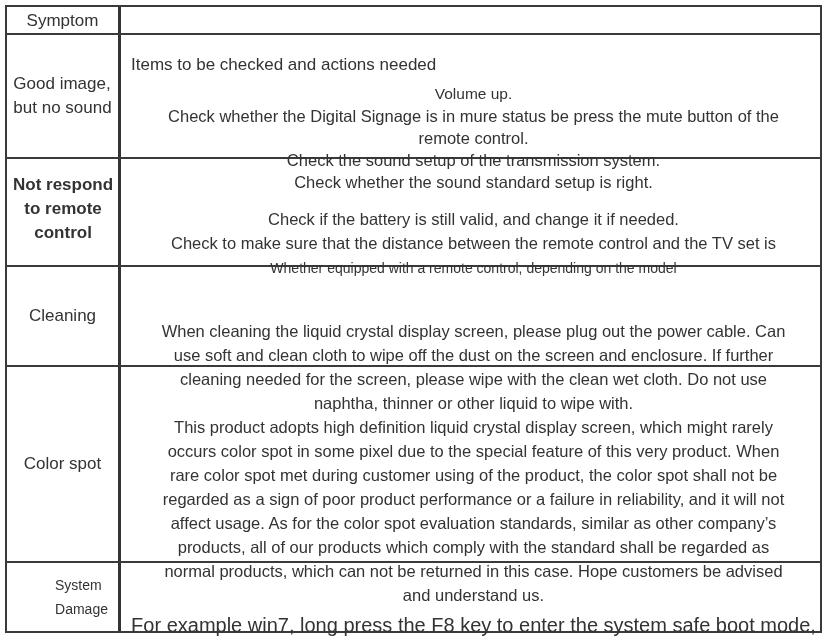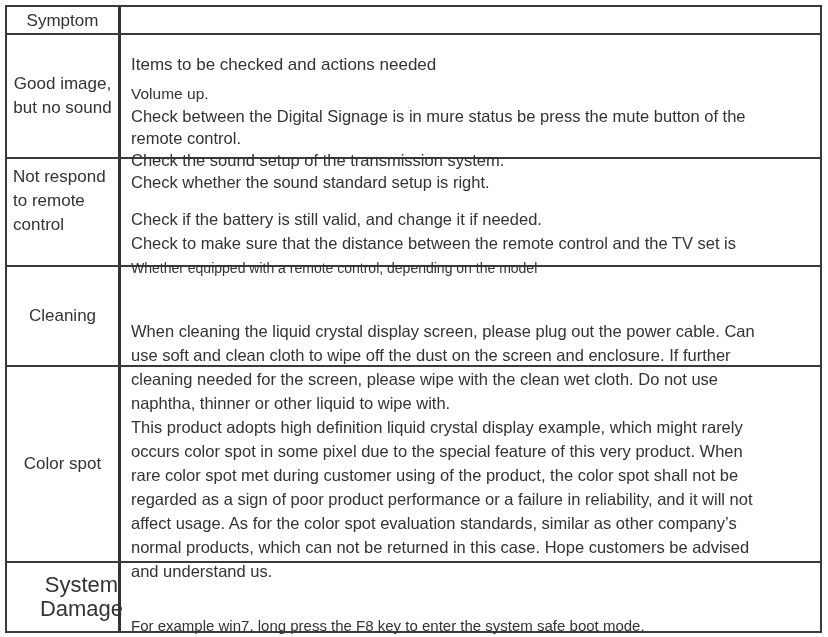--- a/index.html
+++ b/index.html
@@ -40,7 +40,6 @@
     display: flex;
     align-items: center;
     justify-content: center;
-    text-align: center;
     font-size: 17px;
     line-height: 24px;
     padding: 0 2px;

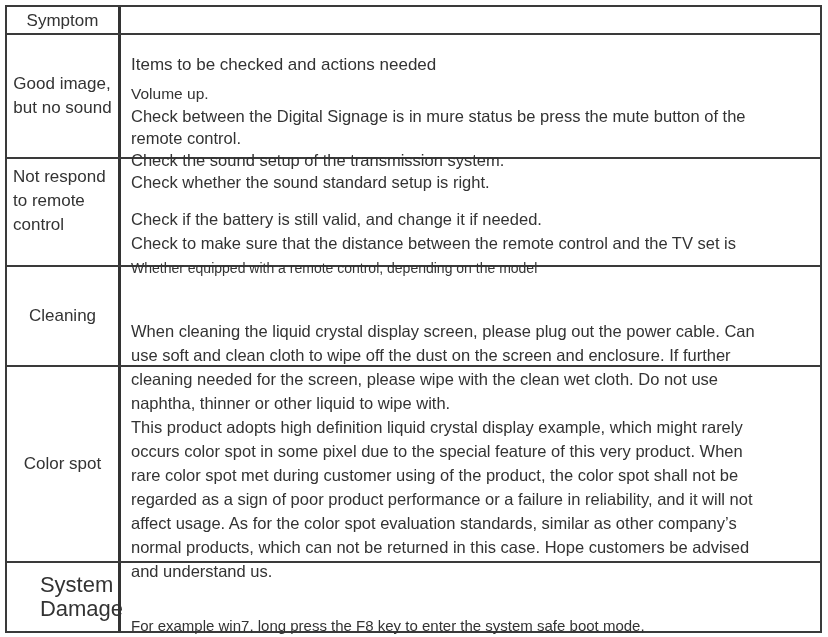--- a/index.html
+++ b/index.html
@@ -60,7 +60,7 @@
     white-space: nowrap;
     margin-top: 44px;
   }
-  .act .line { display: block; }
+  .act .line { display: block; text-align: center; }
   .big { font-size: 14px; line-height: 27px; }
 
   .r-head { height: 28px; }

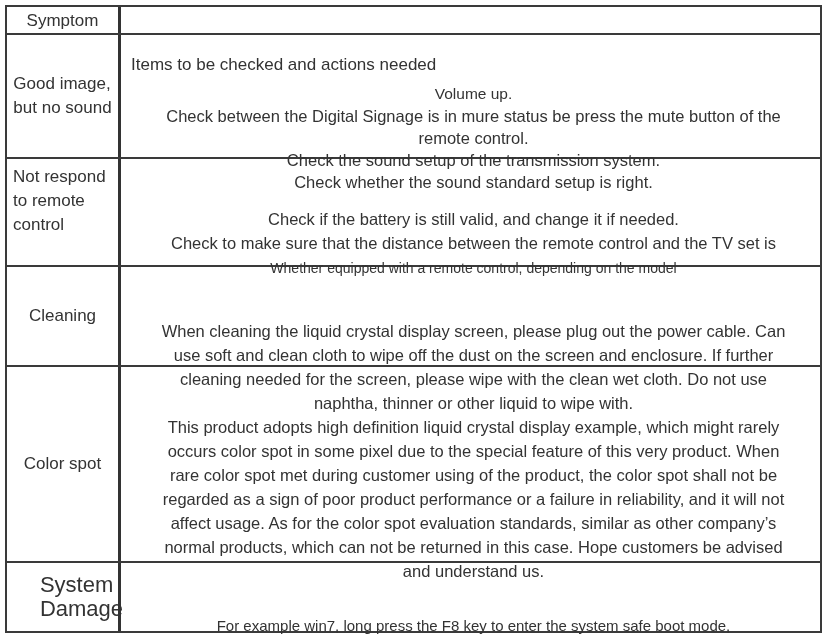--- a/index.html
+++ b/index.html
@@ -103,7 +103,7 @@
     </div>
     <div class="act">
       <span class="line l1">Volume up.</span>
-      <span class="line">Check between the Digital Signage is in mure status be press the mute button of the</span>
+      <span class="line">Check whether the Digital Signage is in mure status be press the mute button of the</span>
       <span class="line">remote control.</span>
       <span class="line">Check the sound setup of the transmission system.</span>
       <span class="line">Check whether the sound standard setup is right.</span>

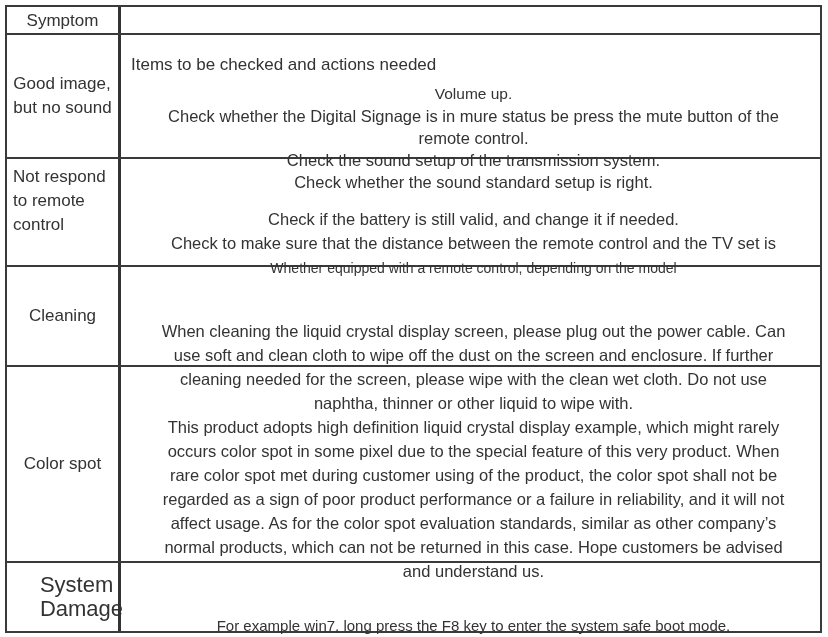--- a/index.html
+++ b/index.html
@@ -46,10 +46,11 @@
   }
   .sym.left {
     justify-content: flex-start;
-    text-align: left;
+    text-align: center;
     align-items: flex-start;
     padding-left: 6px;
-    padding-top: 6px;
+    padding-top: 14px;
+    font-weight: bold;
   }
   .act {
     flex: 1;

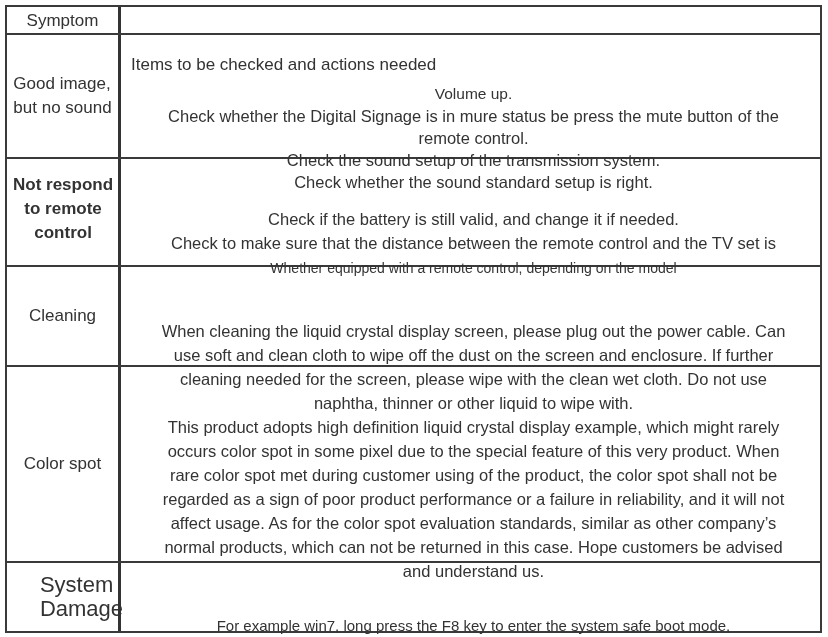--- a/index.html
+++ b/index.html
@@ -143,7 +143,7 @@
       <span>Color spot</span>
     </div>
     <div class="act">
-      <span class="line">This product adopts high definition liquid crystal display example, which might rarely</span>
+      <span class="line">This product adopts high definition liquid crystal display screen, which might rarely</span>
       <span class="line">occurs color spot in some pixel due to the special feature of this very product. When</span>
       <span class="line">rare color spot met during customer using of the product, the color spot shall not be</span>
       <span class="line">regarded as a sign of poor product performance or a failure in reliability, and it will not</span>

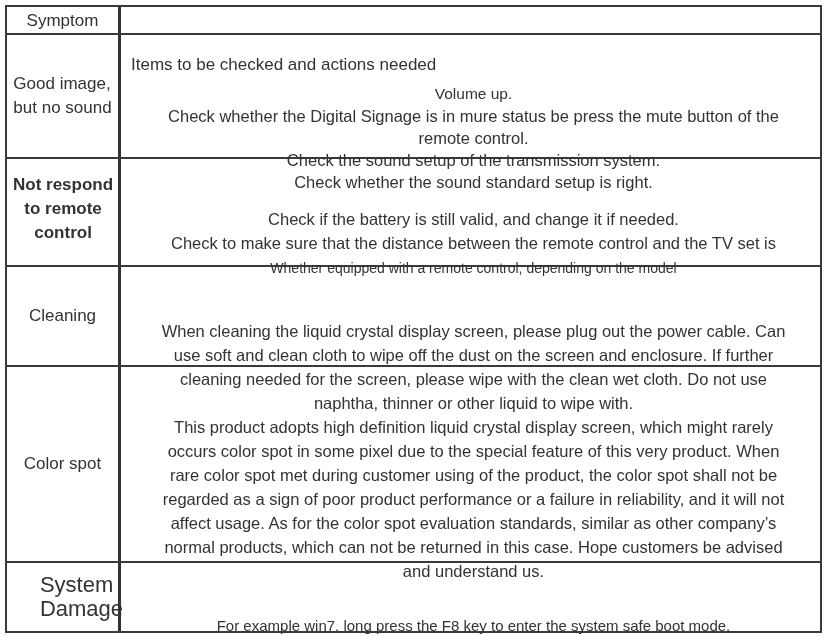--- a/index.html
+++ b/index.html
@@ -148,6 +148,7 @@
       <span class="line">rare color spot met during customer using of the product, the color spot shall not be</span>
       <span class="line">regarded as a sign of poor product performance or a failure in reliability, and it will not</span>
       <span class="line">affect usage. As for the color spot evaluation standards, similar as other company’s</span>
+      <span class="line">products, all of our products which comply with the standard shall be regarded as</span>
       <span class="line">normal products, which can not be returned in this case. Hope customers be advised</span>
       <span class="line">and understand us.</span>
     </div>

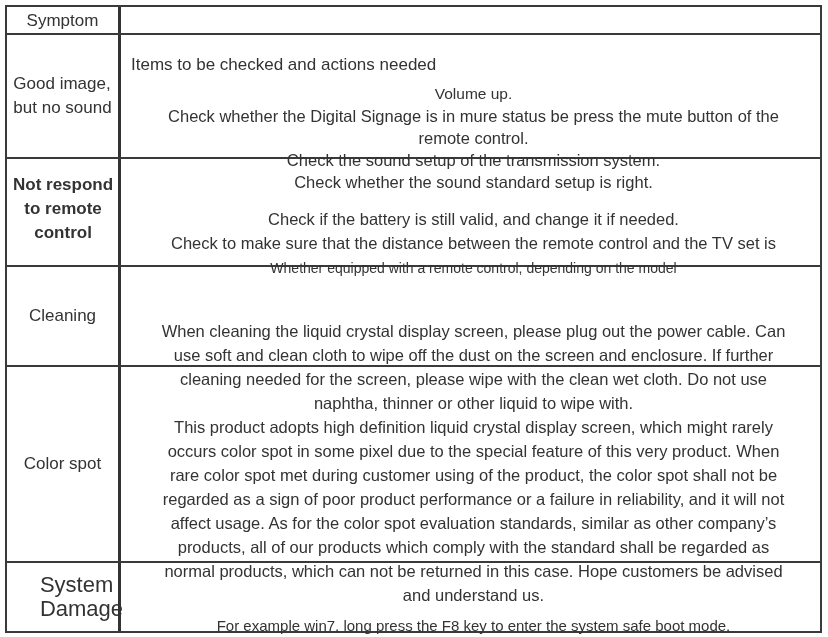--- a/index.html
+++ b/index.html
@@ -83,7 +83,7 @@
 
   .r-sys { height: 68px; }
   .r-sys .act { padding-top: 7px; line-height: 23px; font-size: 15px; }
-  .r-sys .sym { font-size: 22px; line-height: 24px; padding-left: 40px; }
+  .r-sys .sym { font-size: 14px; line-height: 24px; padding-left: 40px; }
 </style>
 </head>
 <body>

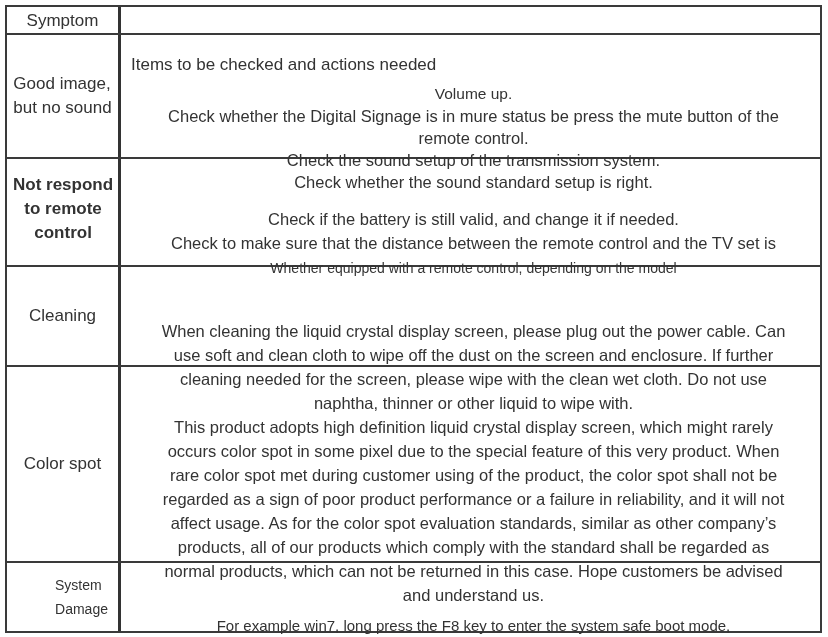--- a/index.html
+++ b/index.html
@@ -82,7 +82,7 @@
   .r-color .act { padding-top: 4px; line-height: 24px; }
 
   .r-sys { height: 68px; }
-  .r-sys .act { padding-top: 7px; line-height: 23px; font-size: 15px; }
+  .r-sys .act { padding-top: 7px; line-height: 23px; font-size: 20px; }
   .r-sys .sym { font-size: 14px; line-height: 24px; padding-left: 40px; }
 </style>
 </head>

